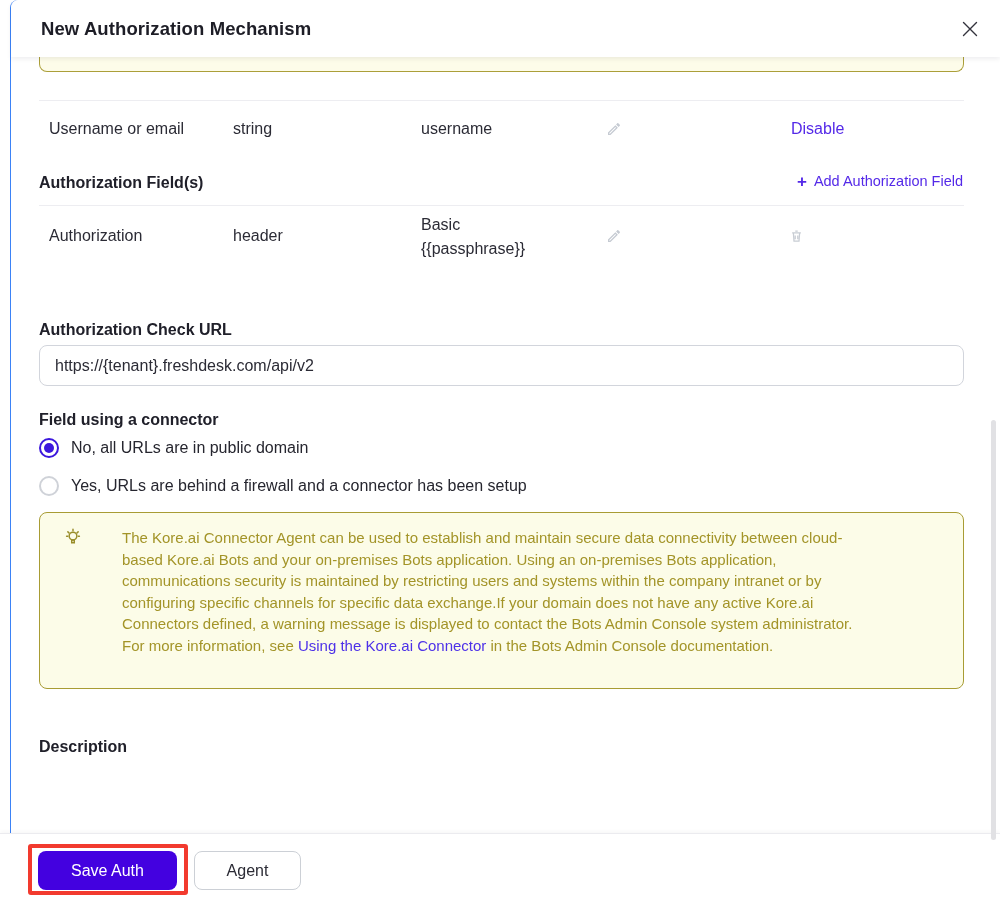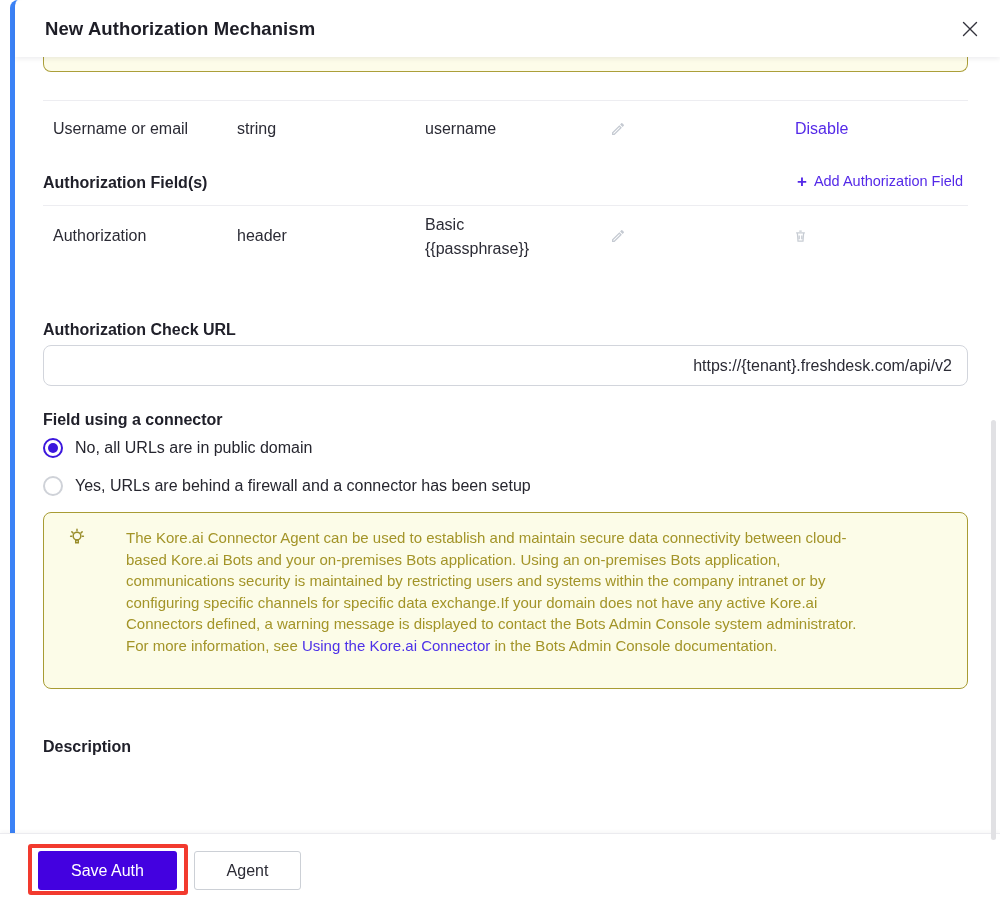--- a/index.html
+++ b/index.html
@@ -5,7 +5,7 @@
   * { margin:0; padding:0; box-sizing:border-box; }
   html,body { width:1000px; height:907px; background:#ffffff; font-family:"Liberation Sans", sans-serif; overflow:hidden; }
   .modal { position:absolute; left:10px; top:0; width:990px; height:907px; background:#fff;
-           border-left:5px solid #3b82f6; border-top-left-radius:8px; }
+           border-left:1px solid #3b82f6; border-top-left-radius:8px; }
 
   
   .hdr { position:absolute; top:0; left:0; right:0; height:57px; background:#fff; z-index:5;

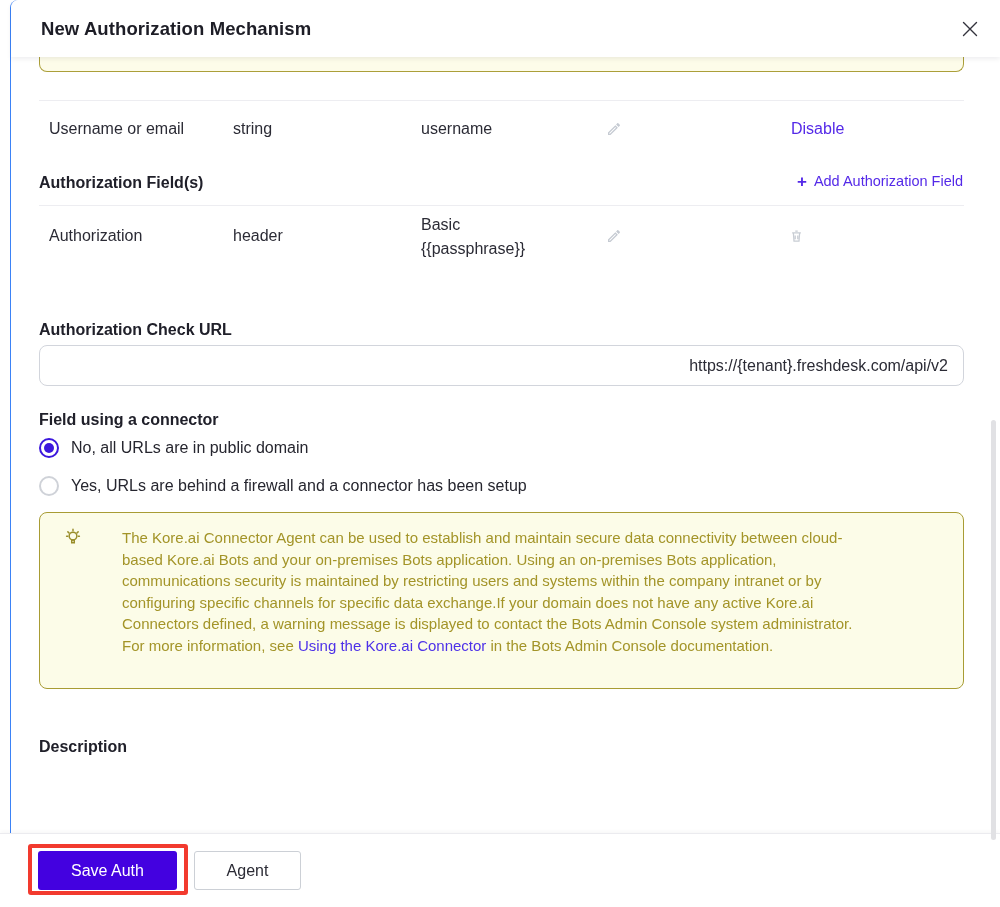--- a/index.html
+++ b/index.html
@@ -117,7 +117,7 @@
   </div>
 
   <div class="section-label" style="top:321px;">Authorization Check URL</div>
-  <input class="text-input" style="top: 345px; text-align: right;" value="https://{tenant}.freshdesk.com/api/v2">
+  <input class="text-input" style="top: 345px;" value="https://{tenant}.freshdesk.com/api/v2">
 
   <div class="section-label" style="top:411px;">Field using a connector</div>
 

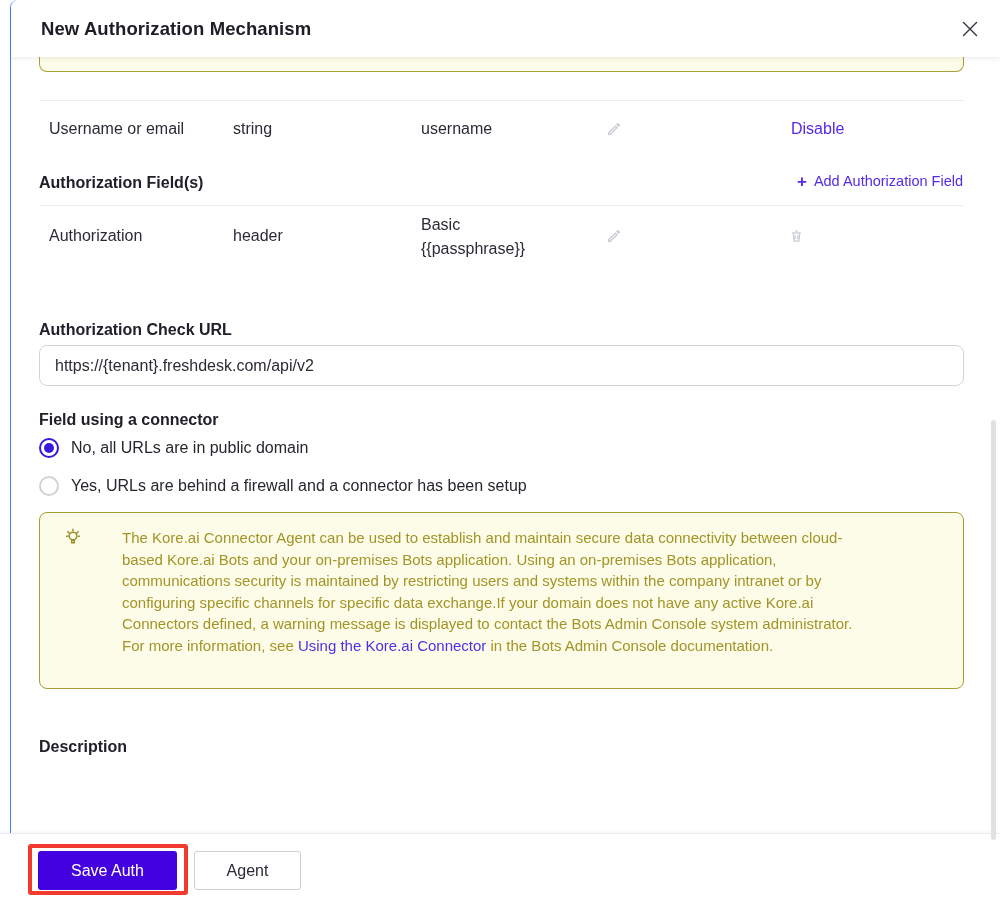--- a/index.html
+++ b/index.html
@@ -53,7 +53,7 @@
   .footer { position:absolute; left:0; right:0; top:833px; bottom:0; background:#fff; border-top:1px solid #ebebef; z-index:8;
             box-shadow:0 -2px 4px rgba(20,20,45,0.03); }
   .annotation-rect { position:absolute; left:28px; top:10px; width:160px; height:51px; border:4px solid #f23a2e; border-radius:3px; }
-  .btn { position:absolute; top:17px; height:39px; border-radius:3px; font-family:"Liberation Sans",sans-serif;
+  .btn { position:absolute; top:17px; height:39px; border-radius:8px; font-family:"Liberation Sans",sans-serif;
          font-size:16px; display:flex; align-items:center; justify-content:center; cursor:pointer; }
   .btn-save { left:38px; width:139px; background:#4301e0; color:#ffffff; border:none; }
   .btn-cancel { left:194px; width:107px; background:#ffffff; color:#2b2b35; border:1px solid #ccd0d6; }

